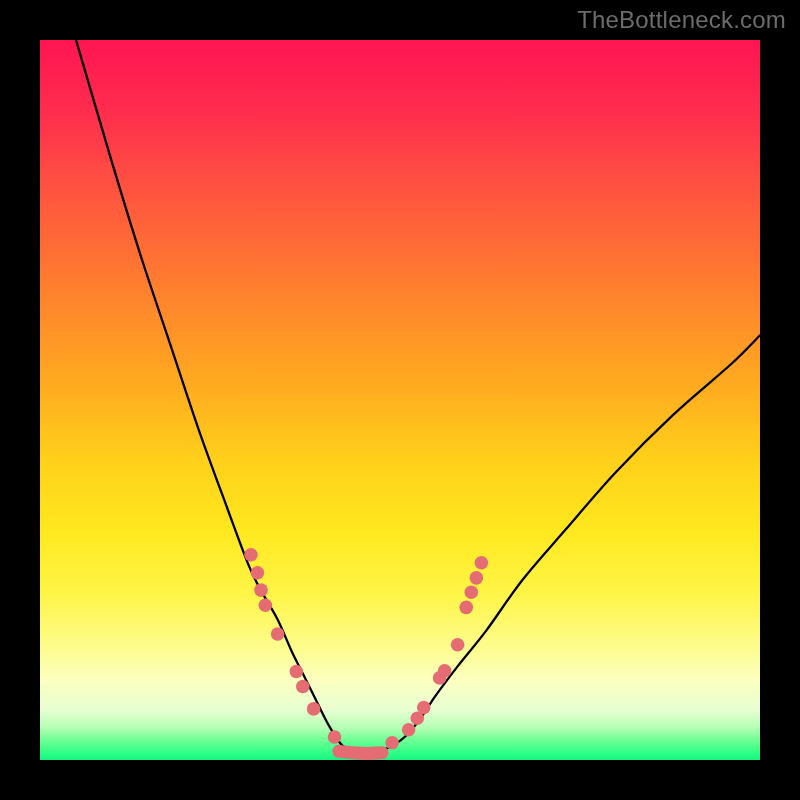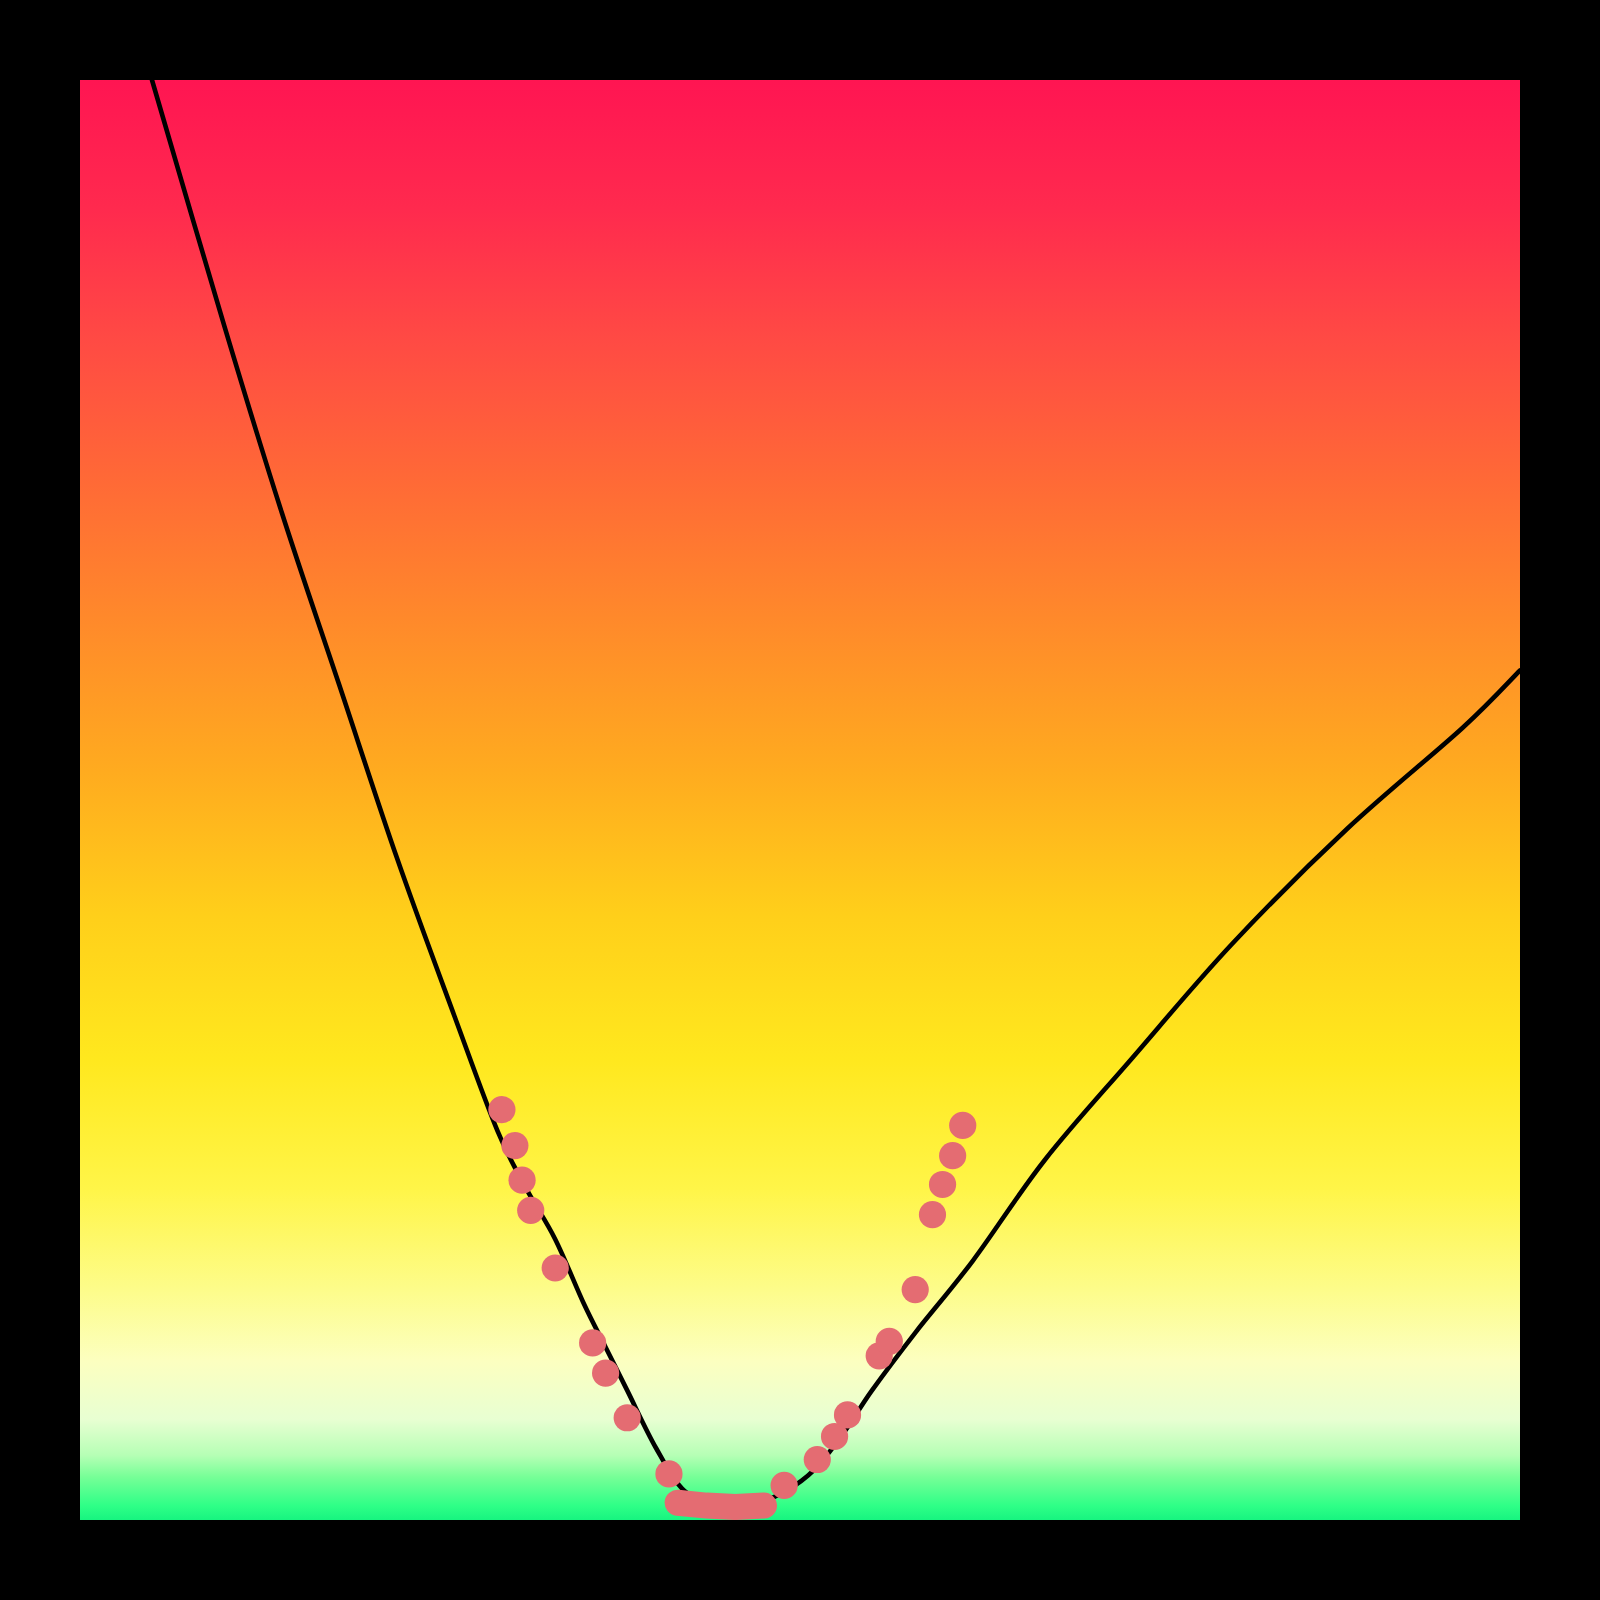--- a/index.html
+++ b/index.html
@@ -84,6 +84,7 @@
 <body>
 
 <div class="frame">
+  <div class="watermark">TheBottleneck.com</div>
 
   <div class="plot">
     <svg class="curves" viewBox="0 0 720 720">

